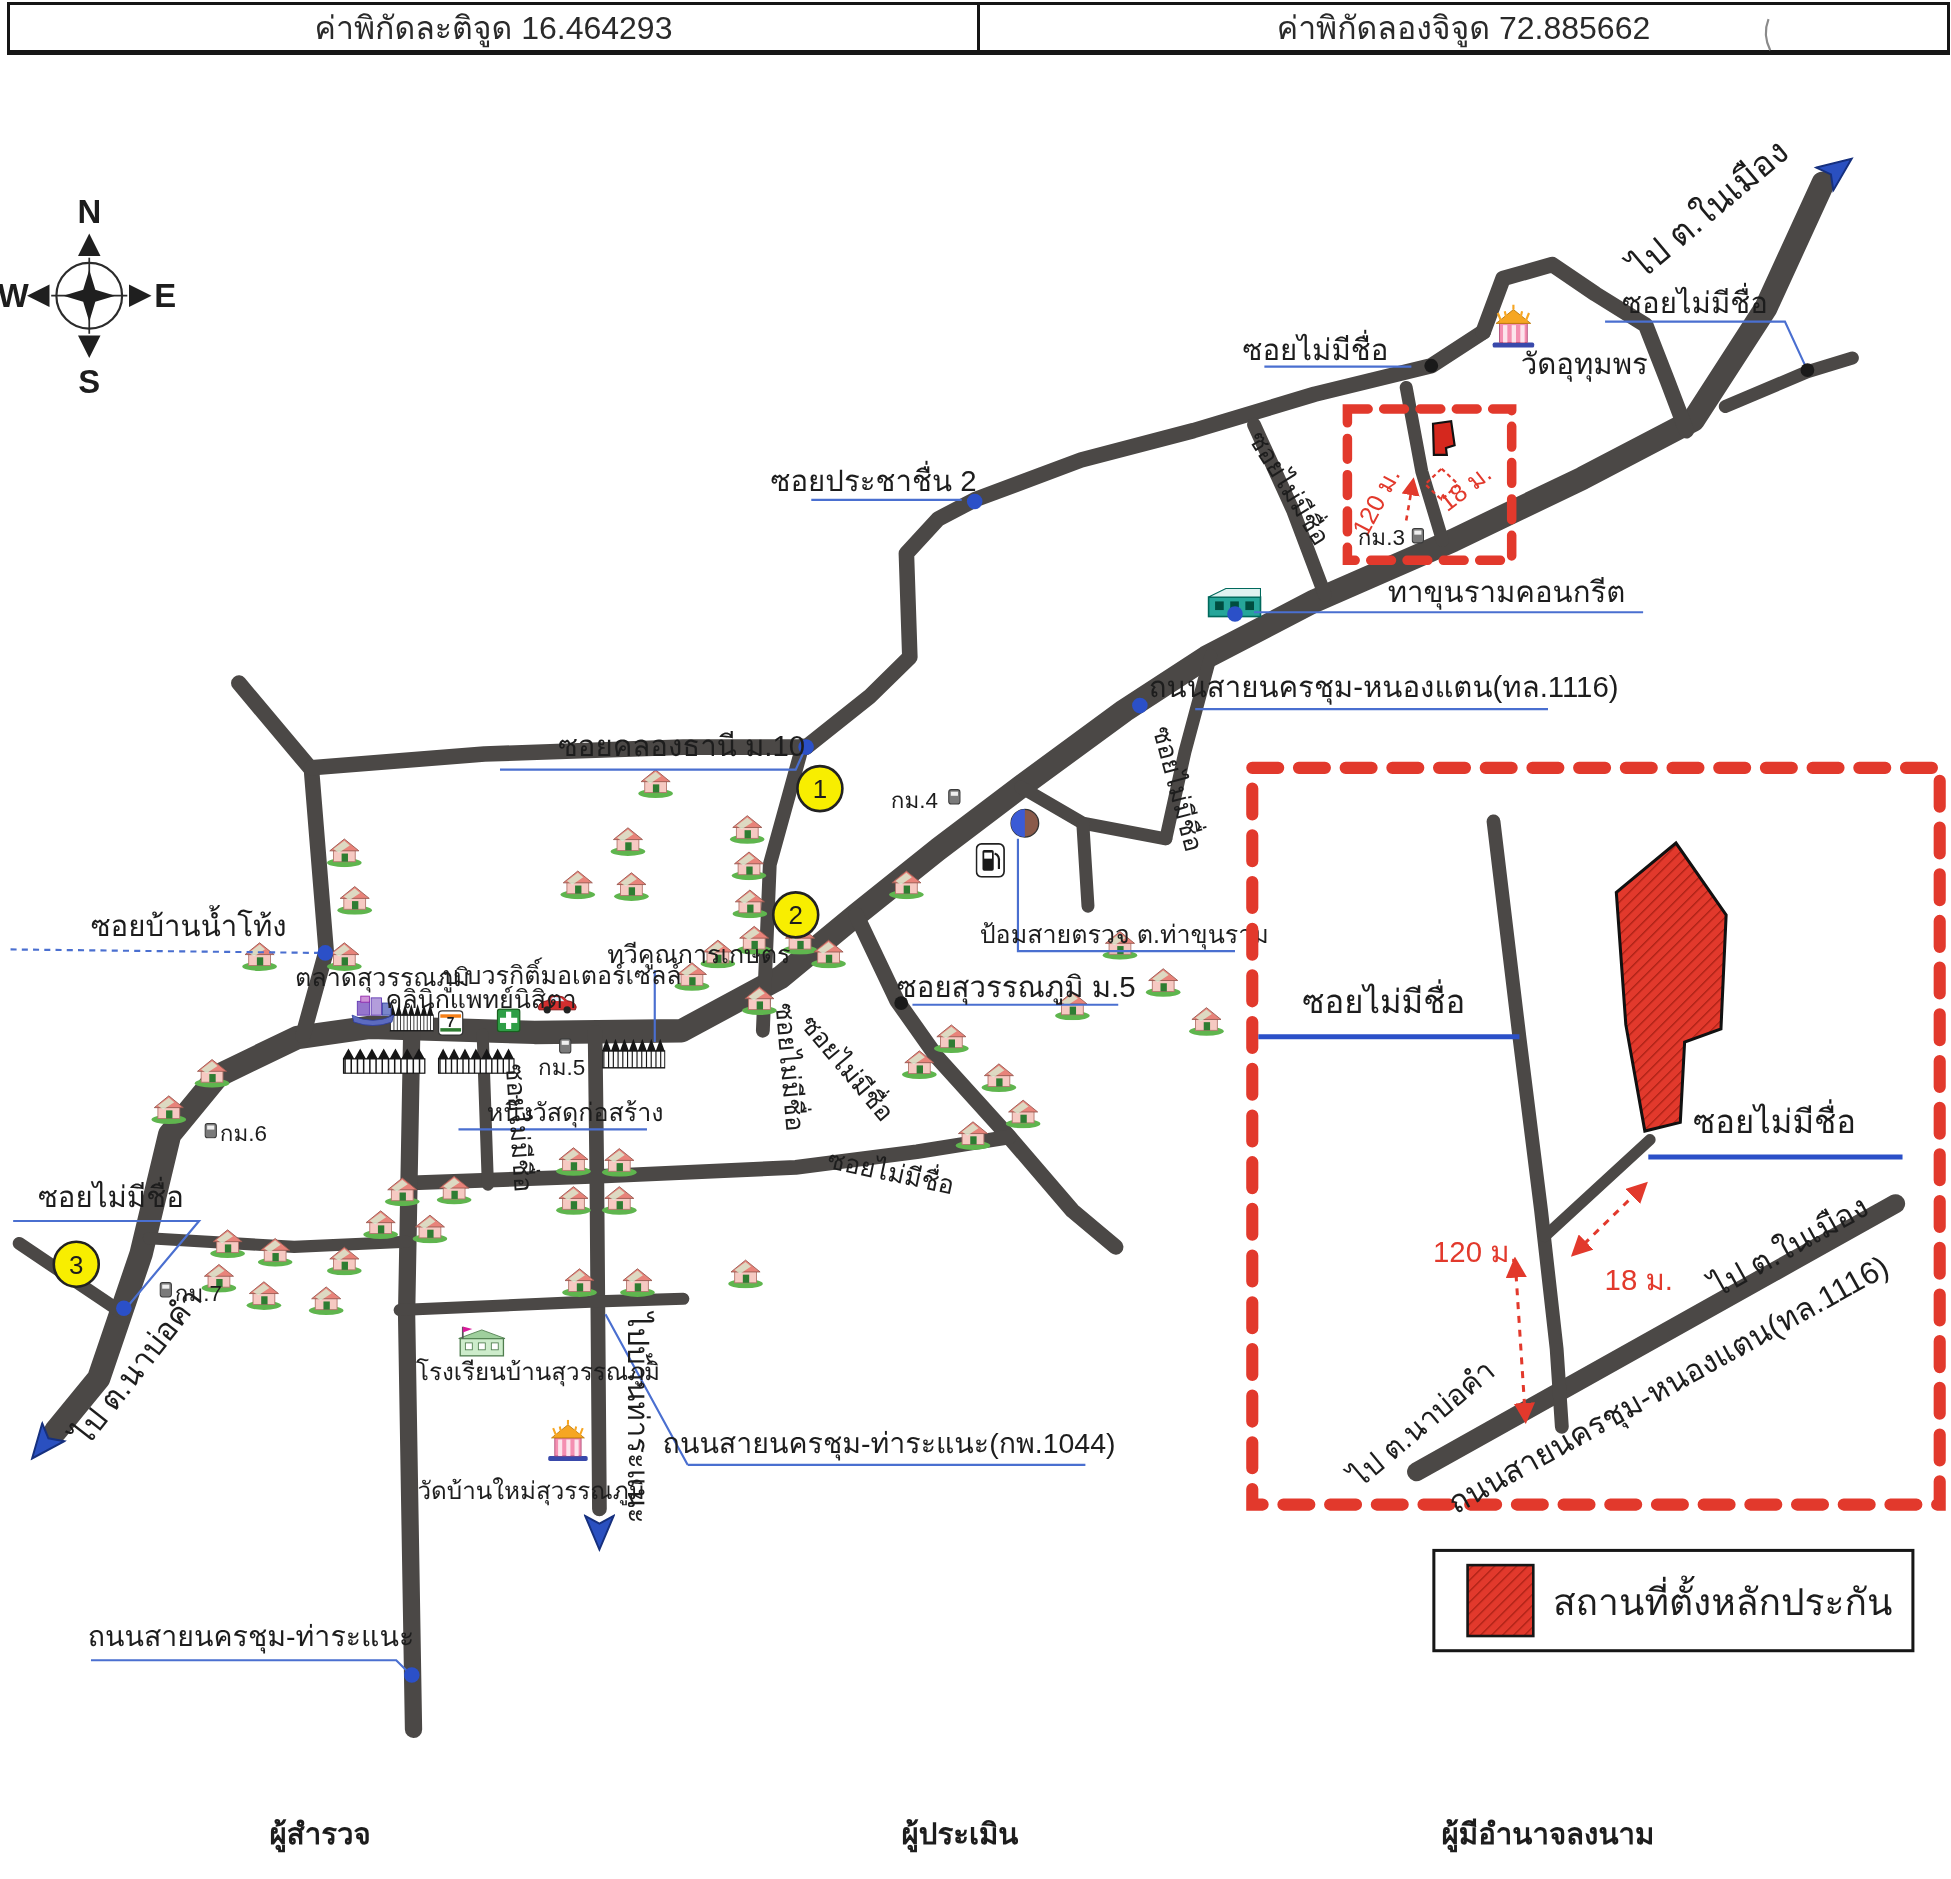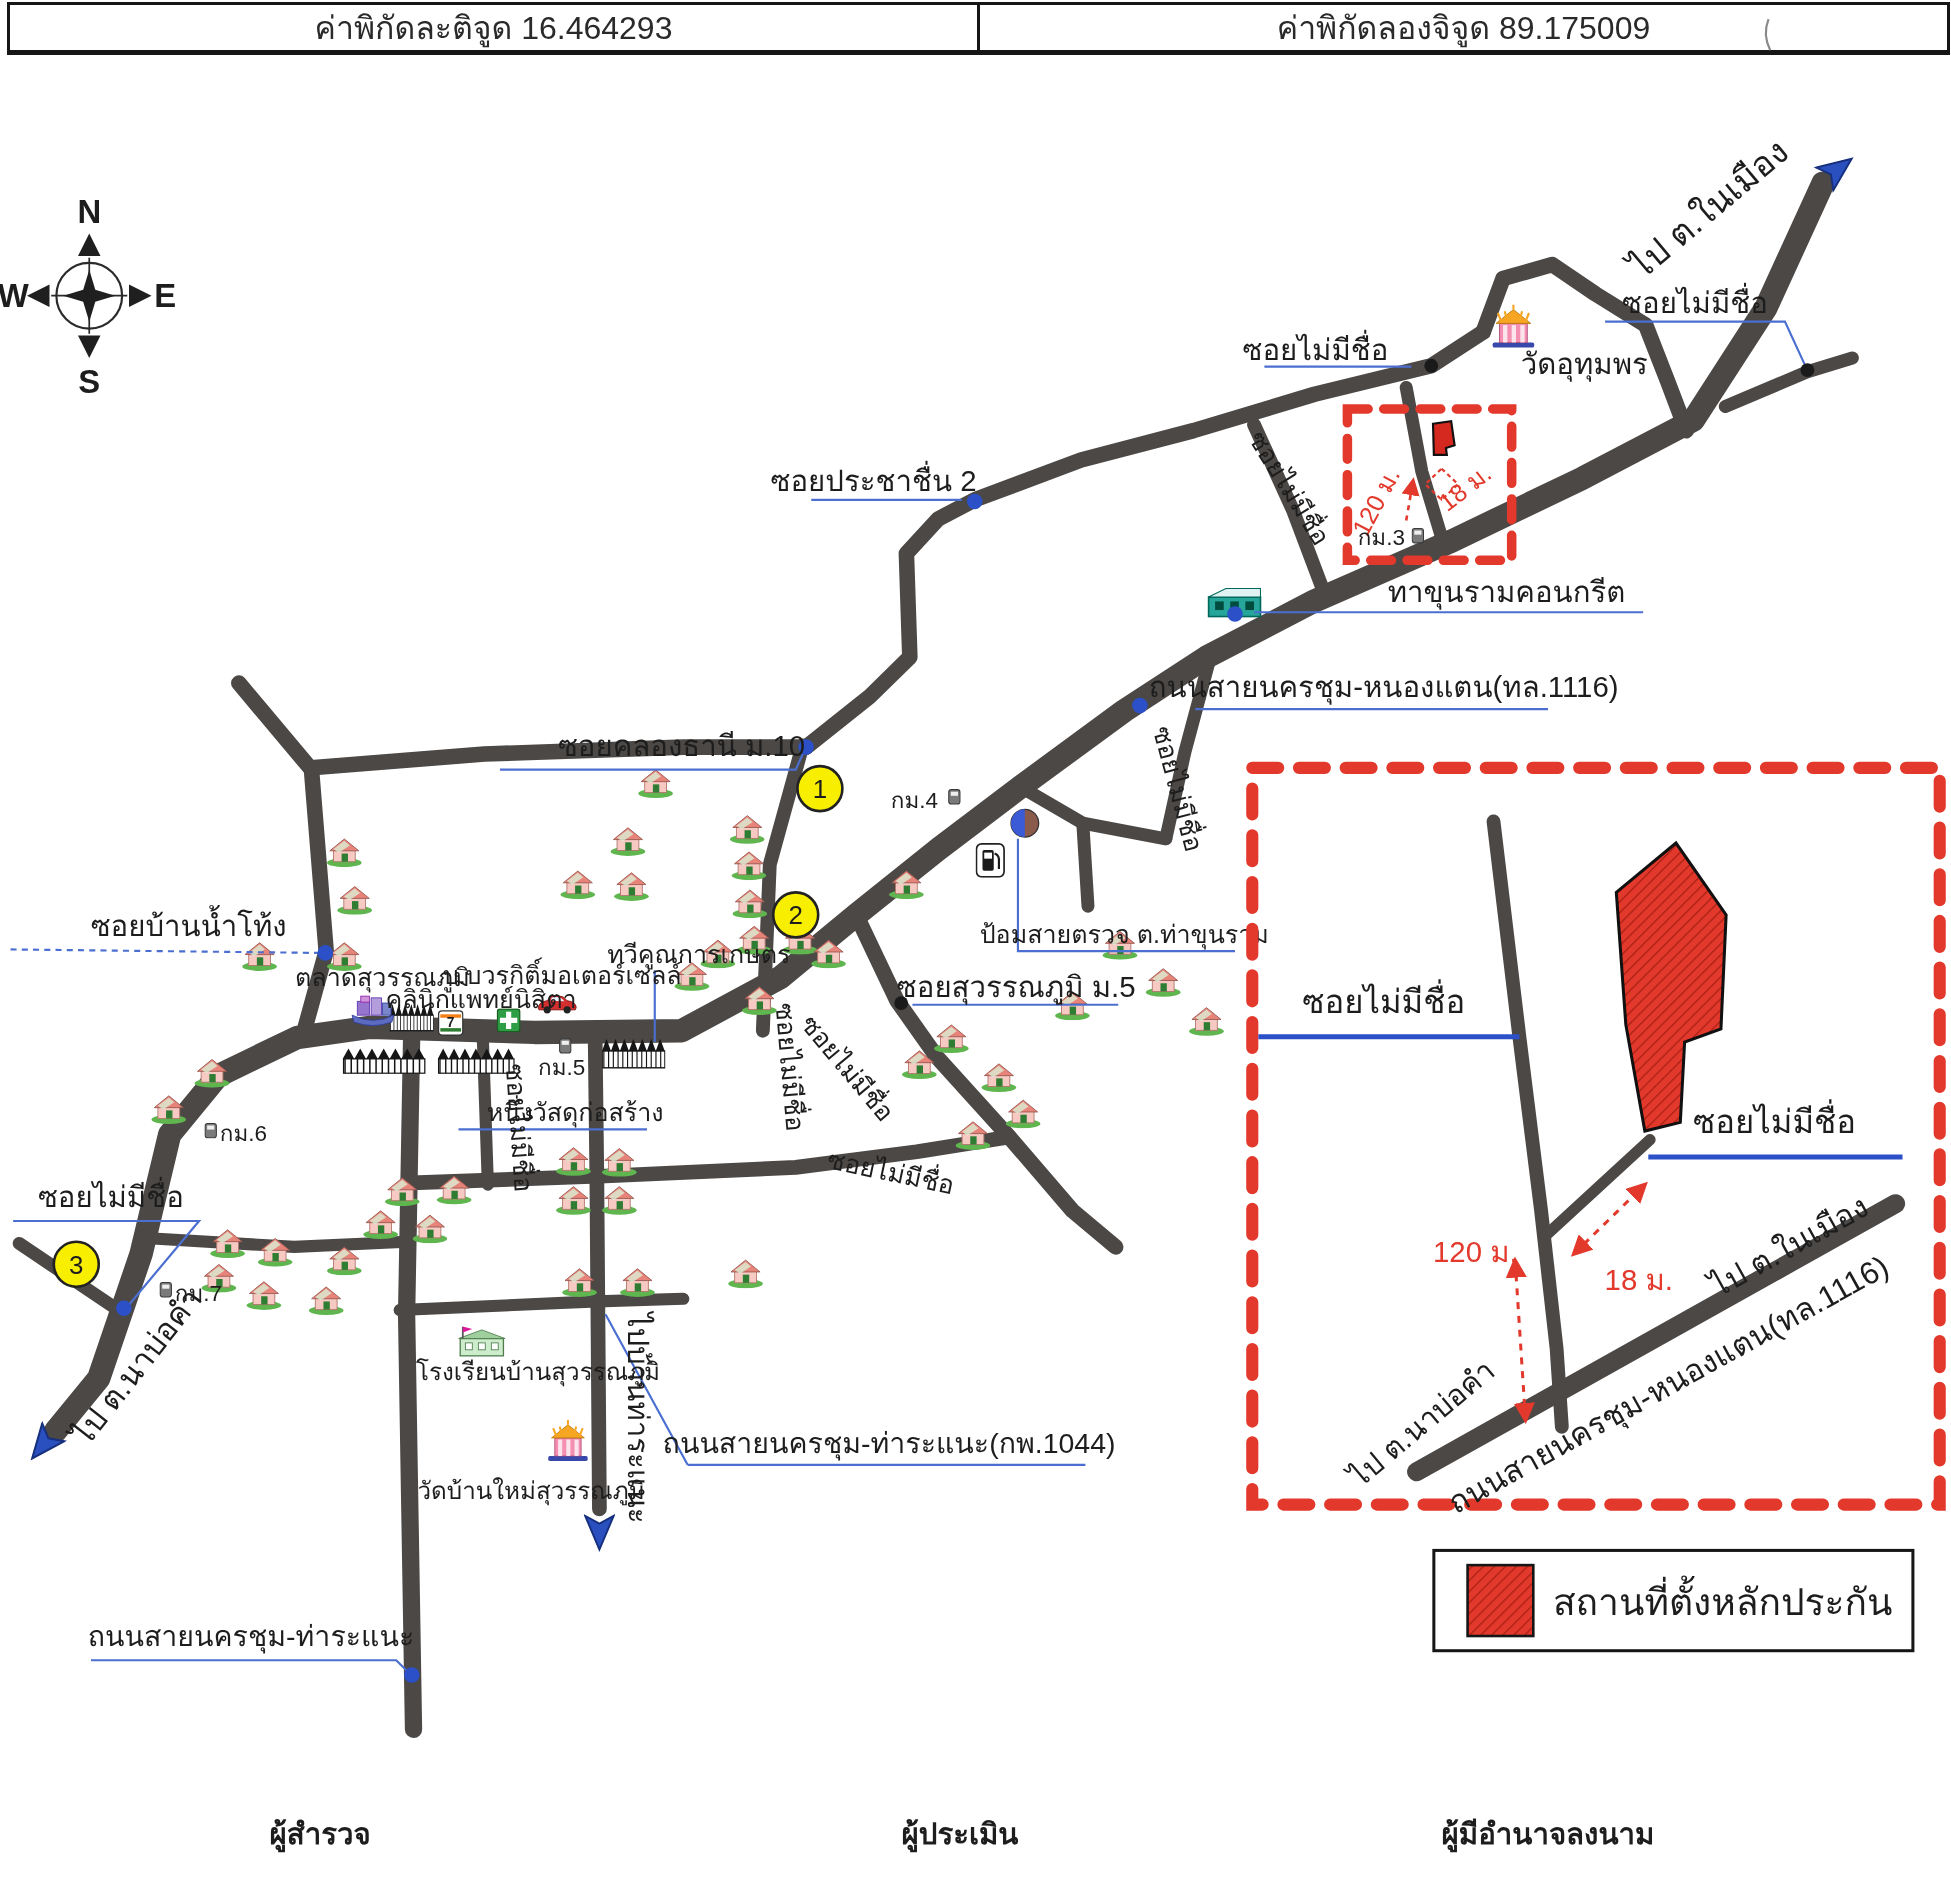--- a/index.html
+++ b/index.html
@@ -39,7 +39,7 @@
       <span>ค่าพิกัดละติจูด 16.464293</span>
     </div>
     <div class="coord-cell">
-      <span>ค่าพิกัดลองจิจูด 89.175009</span>
+      <span>ค่าพิกัดลองจิจูด 72.885662</span>
     </div>
   </div>
 

